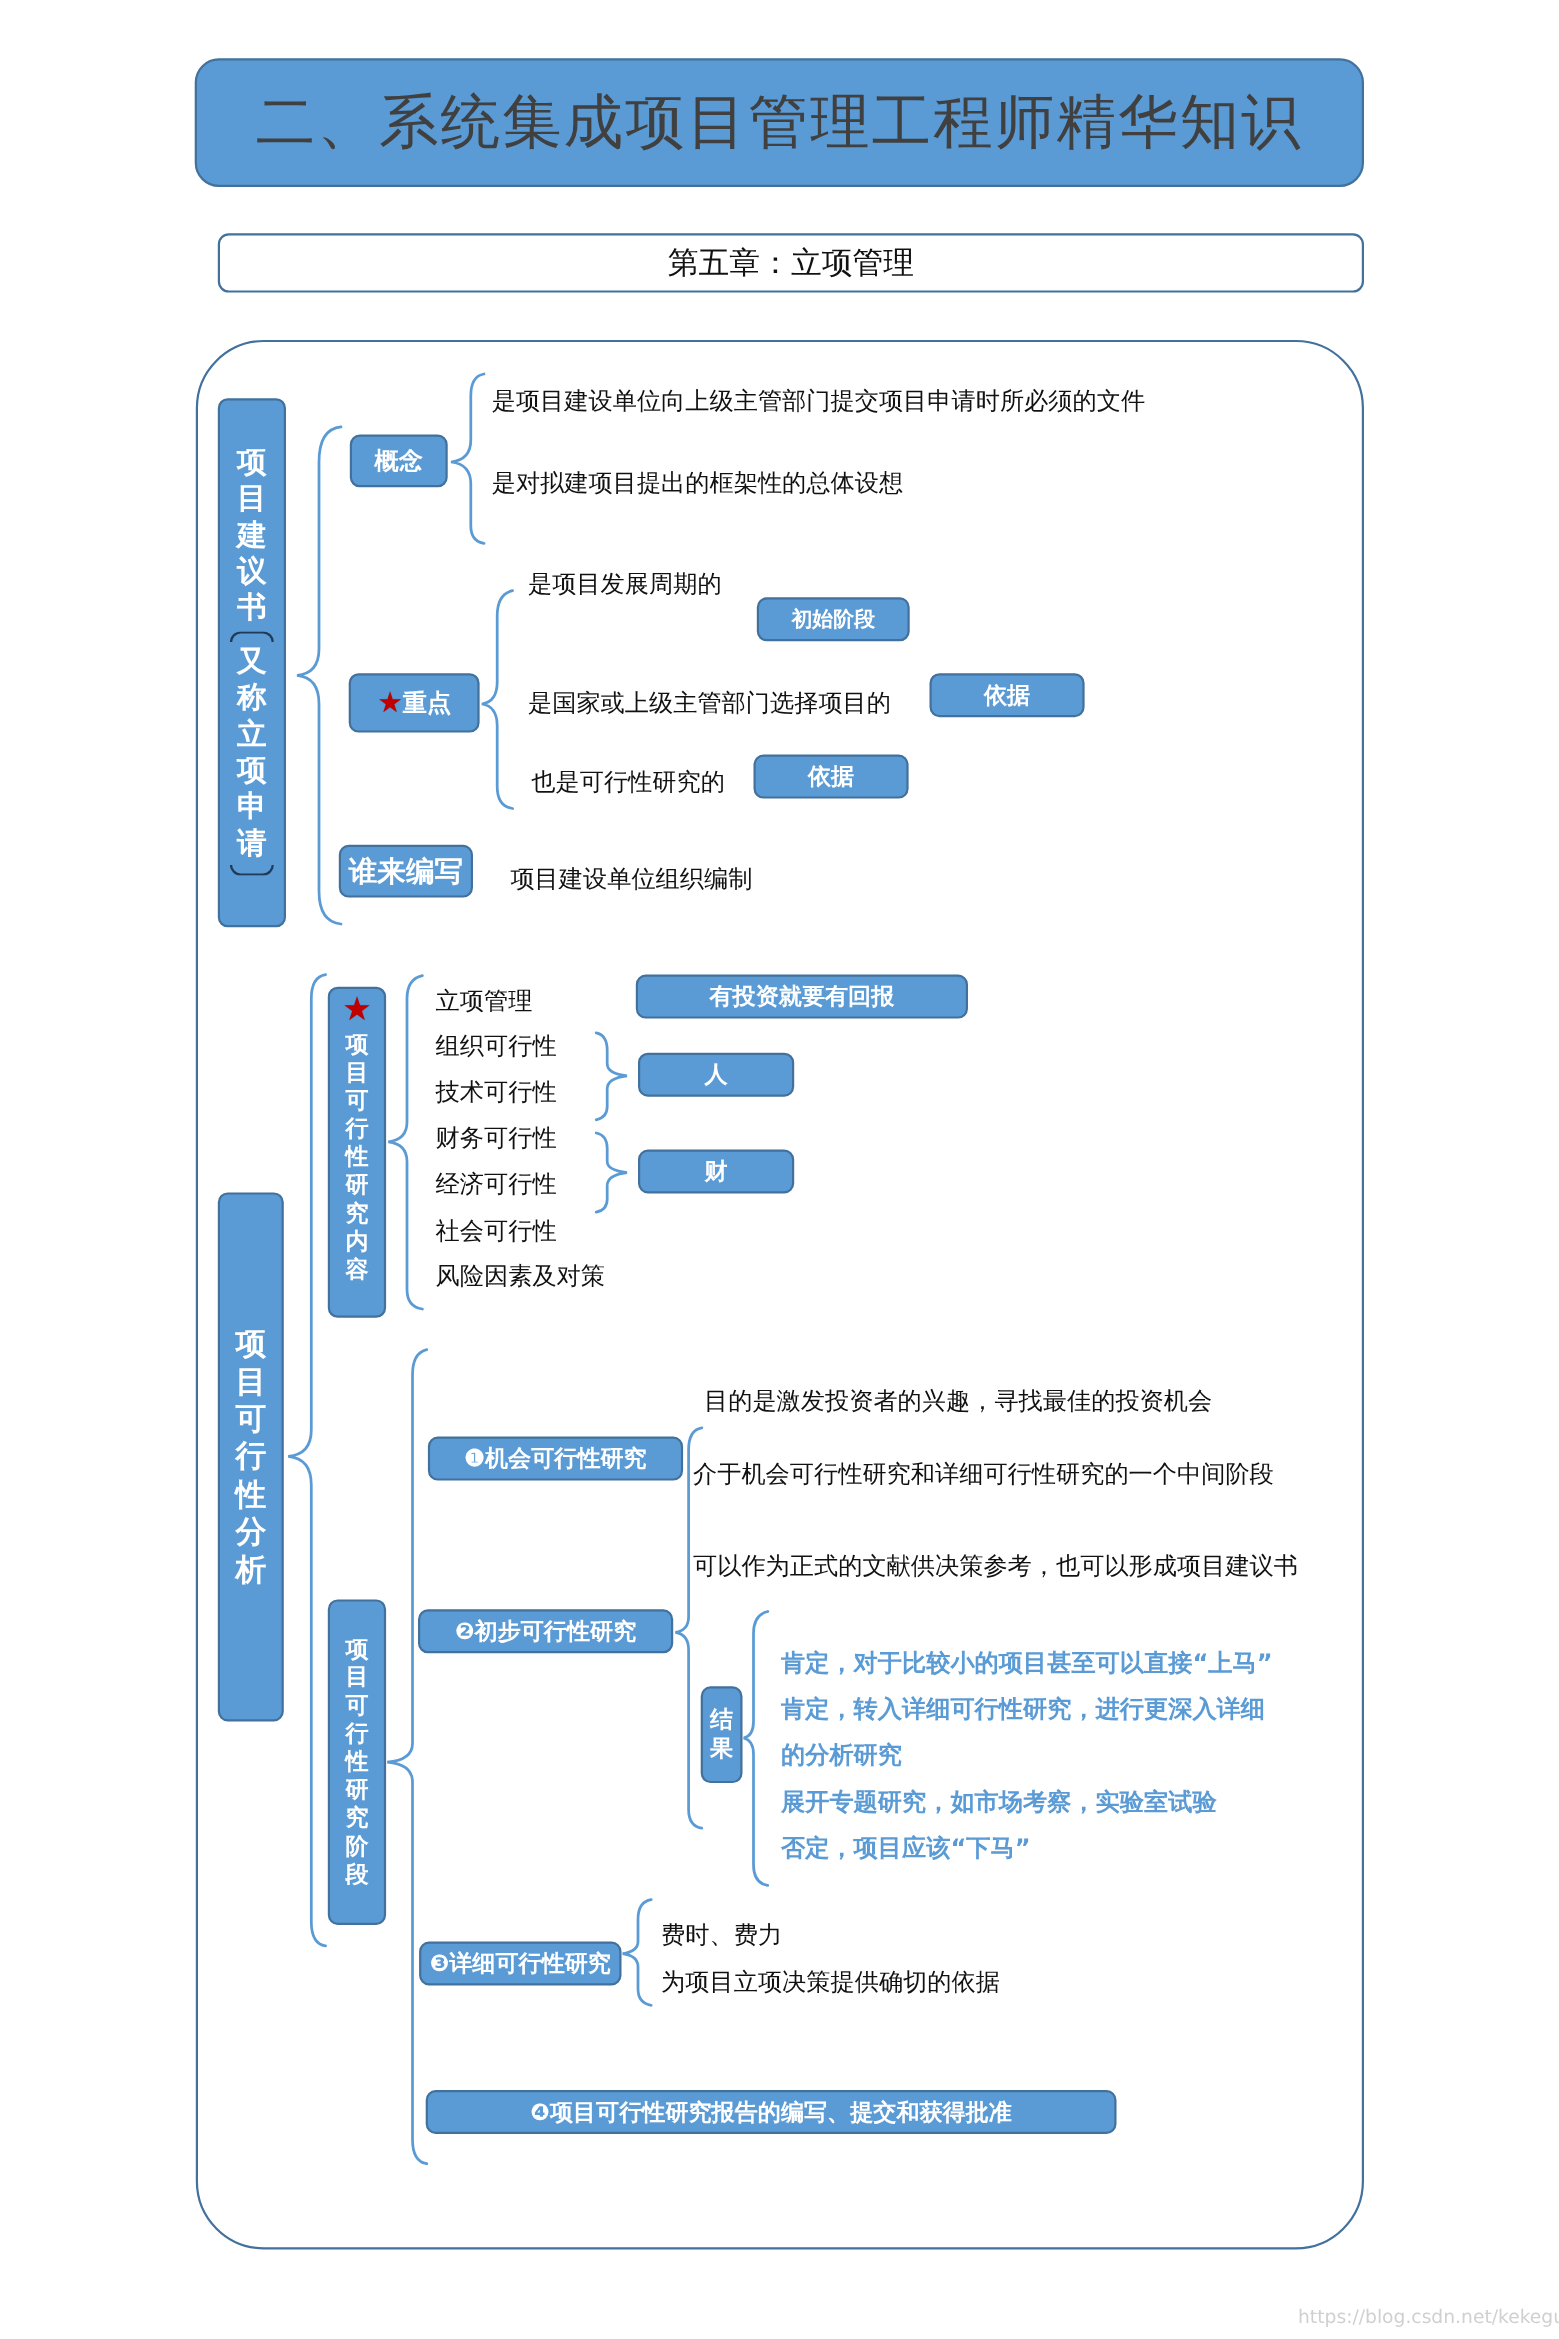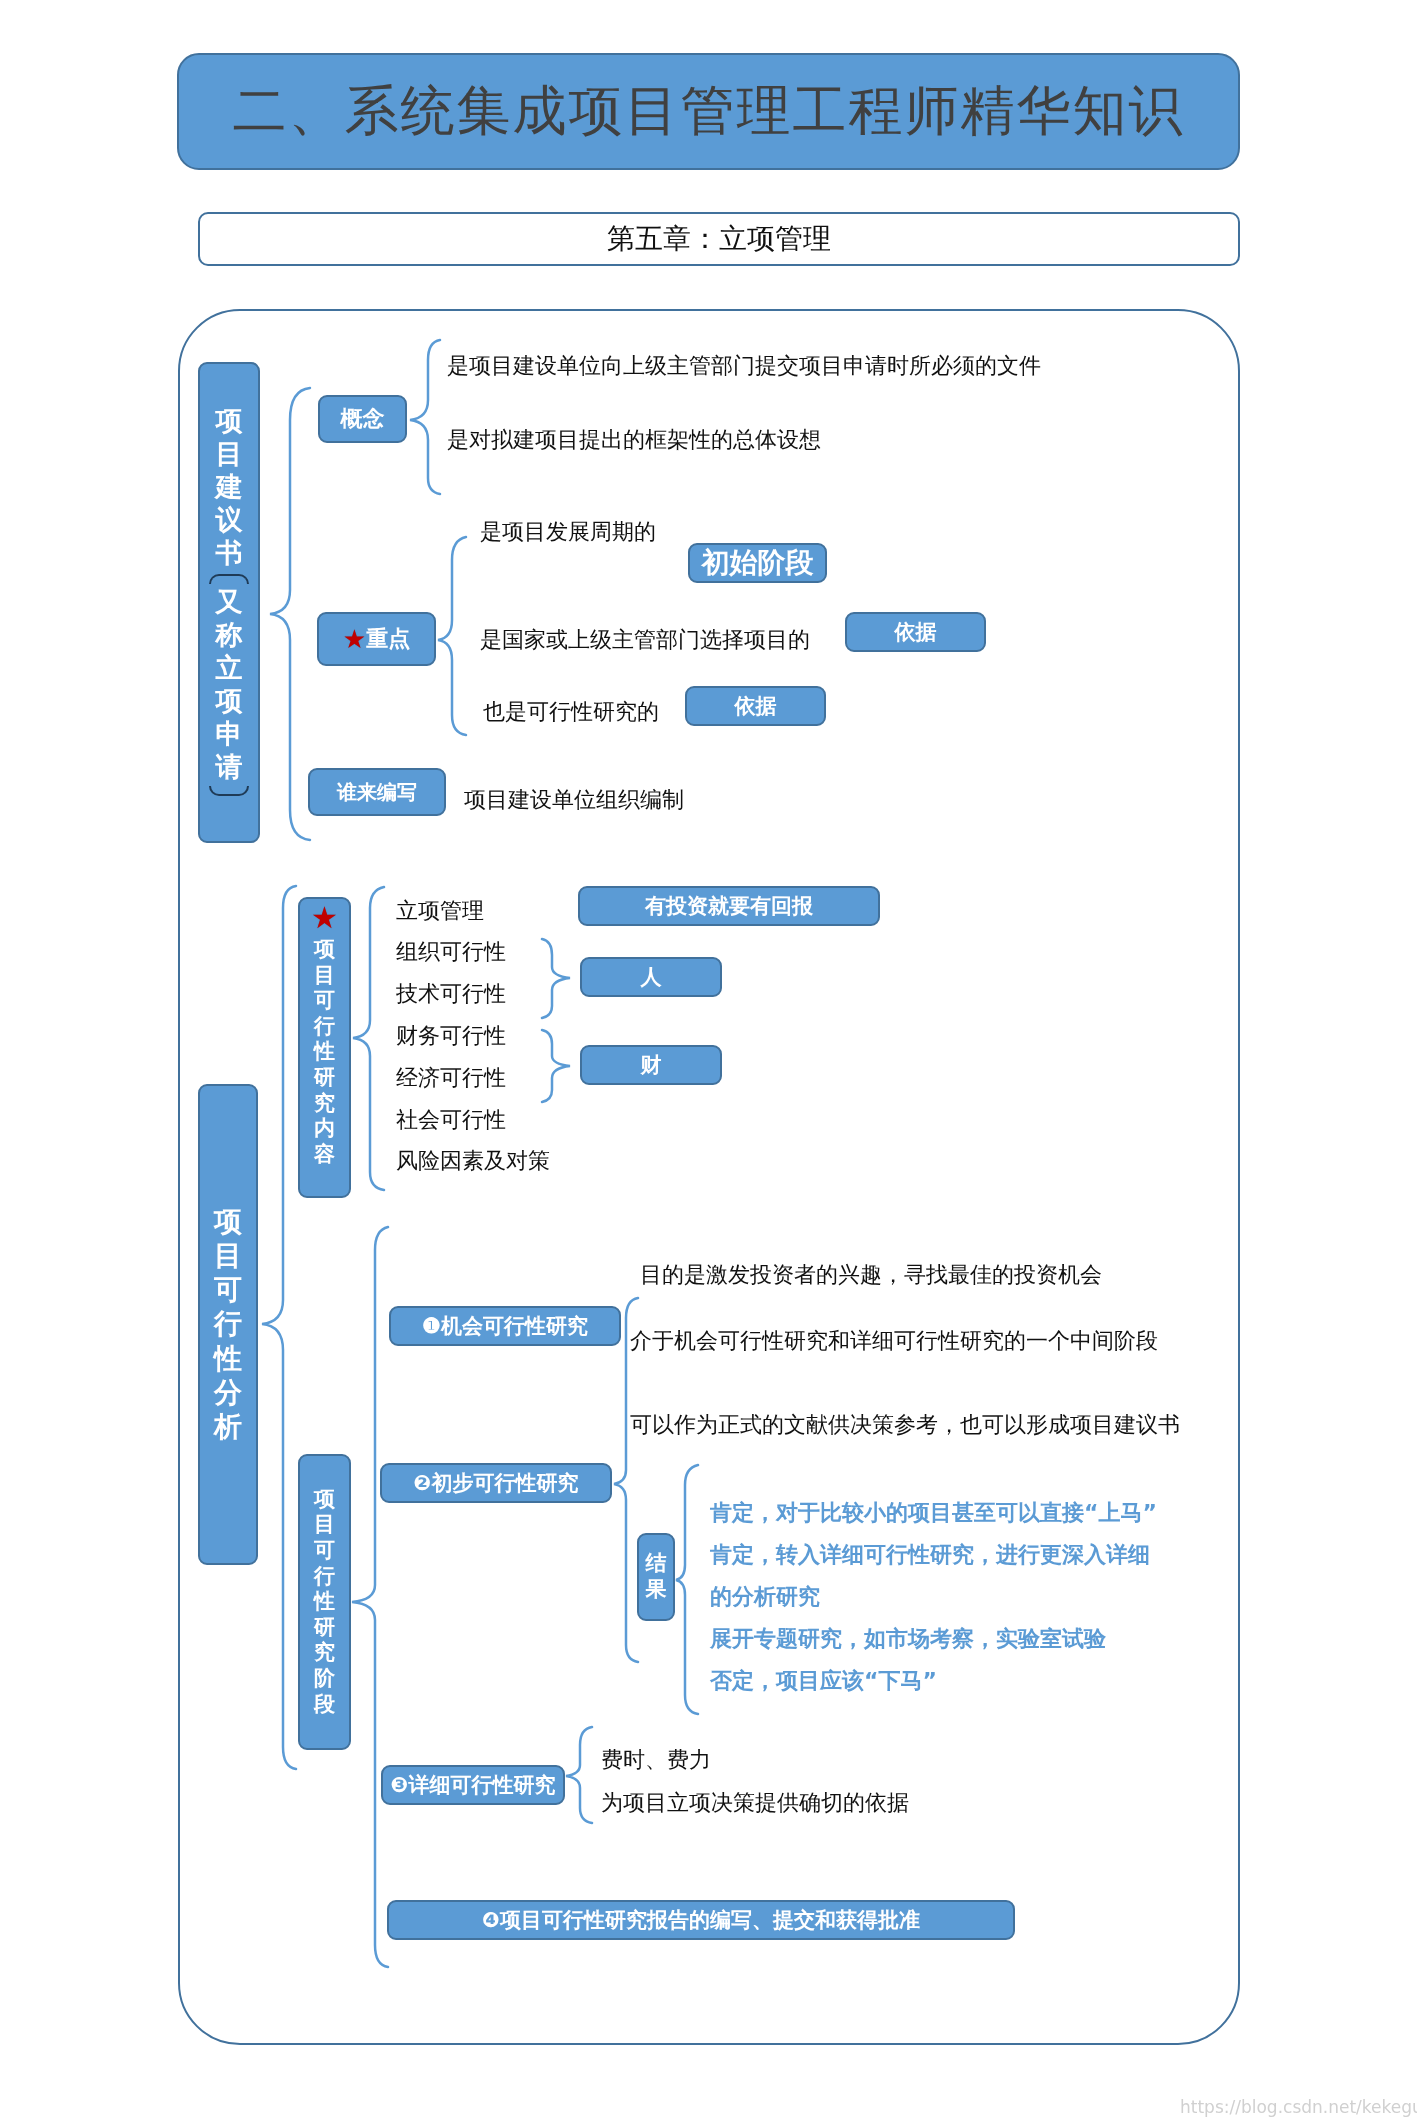--- a/index.html
+++ b/index.html
@@ -98,7 +98,7 @@
   <span>重点</span>
 </div>
 <div class="txt" style="left:480px; top:532px;">是项目发展周期的</div>
-<div class="node" style="left:688px; top:543px; width:139px; height:40px; font-size:28px;">
+<div class="node" style="left:688px; top:543px; width:139px; height:40px; font-size:19px;">
   <span>初始阶段</span>
 </div>
 <div class="txt" style="left:480px; top:640px;">是国家或上级主管部门选择项目的</div>

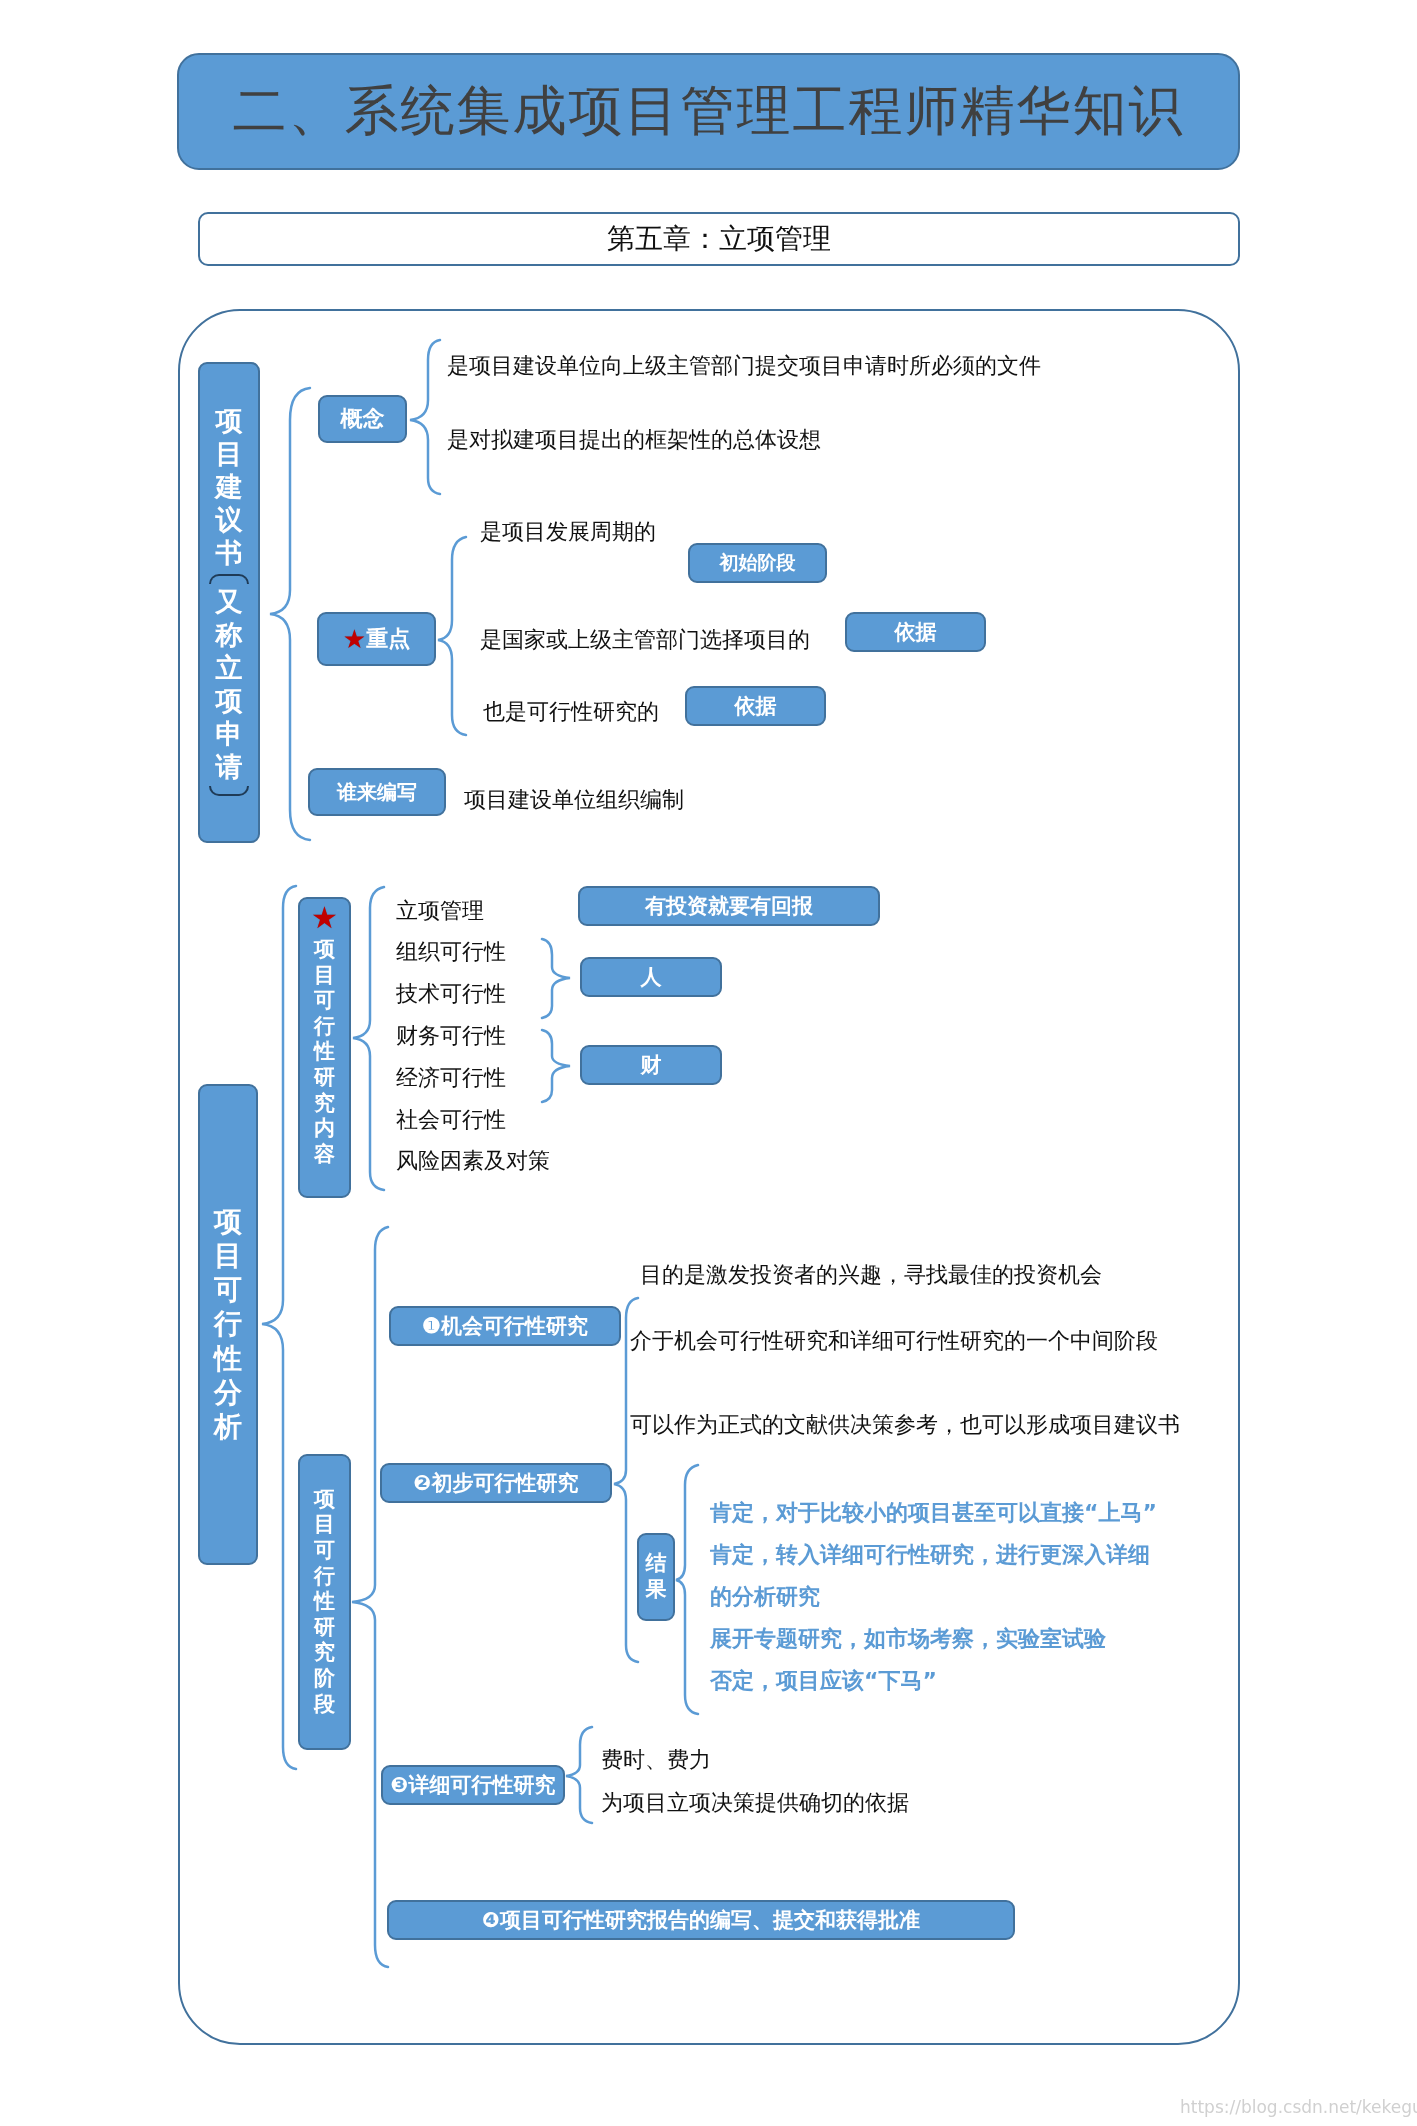--- a/index.html
+++ b/index.html
@@ -110,7 +110,7 @@
   <span>依据</span>
 </div>
 
-<div class="node" style="left:308px; top:768px; width:138px; height:48px; font-size:20px;font-family:Liberation Mono, monospace;">
+<div class="node" style="left:308px; top:768px; width:122px; height:48px; font-size:26px;font-family:Liberation Mono, monospace;">
   <span>谁来编写</span>
 </div>
 <div class="txt" style="left:464px; top:800px;">项目建设单位组织编制</div>

